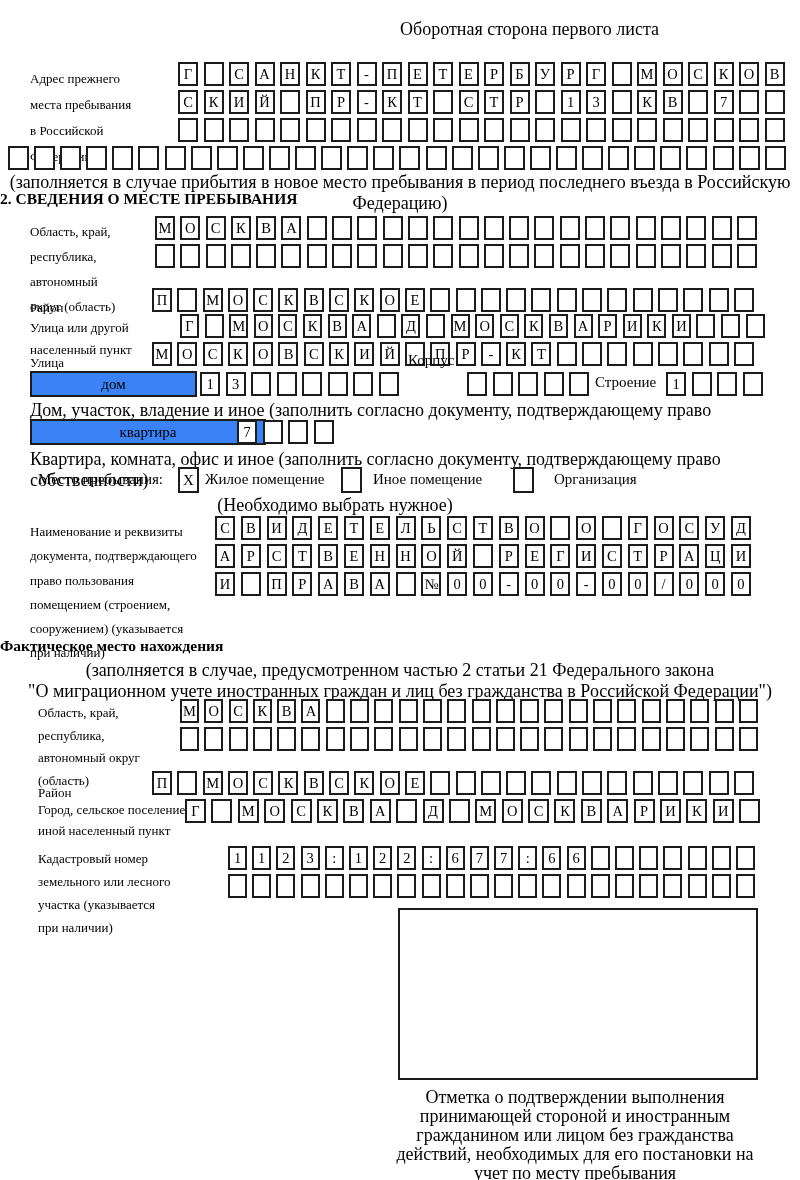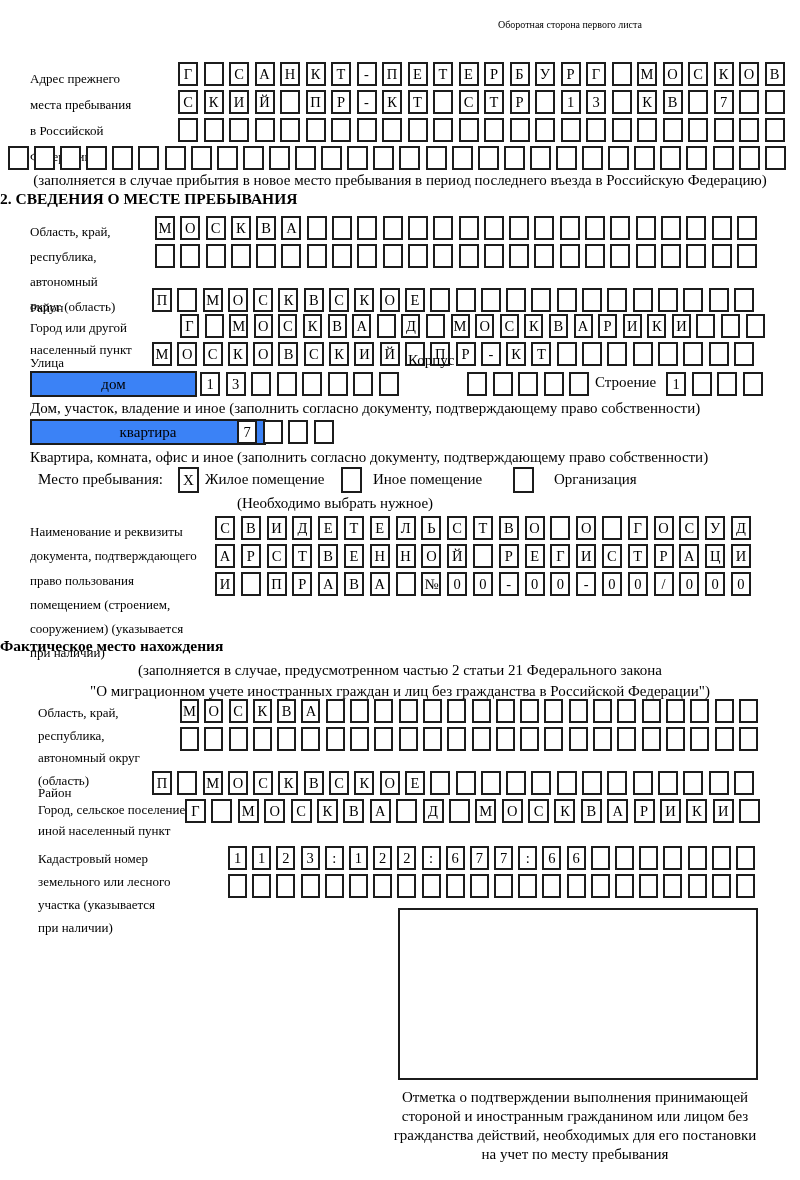--- a/index.html
+++ b/index.html
@@ -36,7 +36,7 @@
 </head>
 <body>
 
-<div class="abs" style="left:400px;top:19px;width:340px;text-align:center;font-size:10px;">Оборотная сторона первого листа</div>
+<div class="abs" style="left:400px;top:19px;width:340px;text-align:left;font-size:18px;">Оборотная сторона первого листа</div>
 
 <div class="abs label" style="left:30px;top:60px;line-height:26px;">Адрес прежнего
 места пребывания

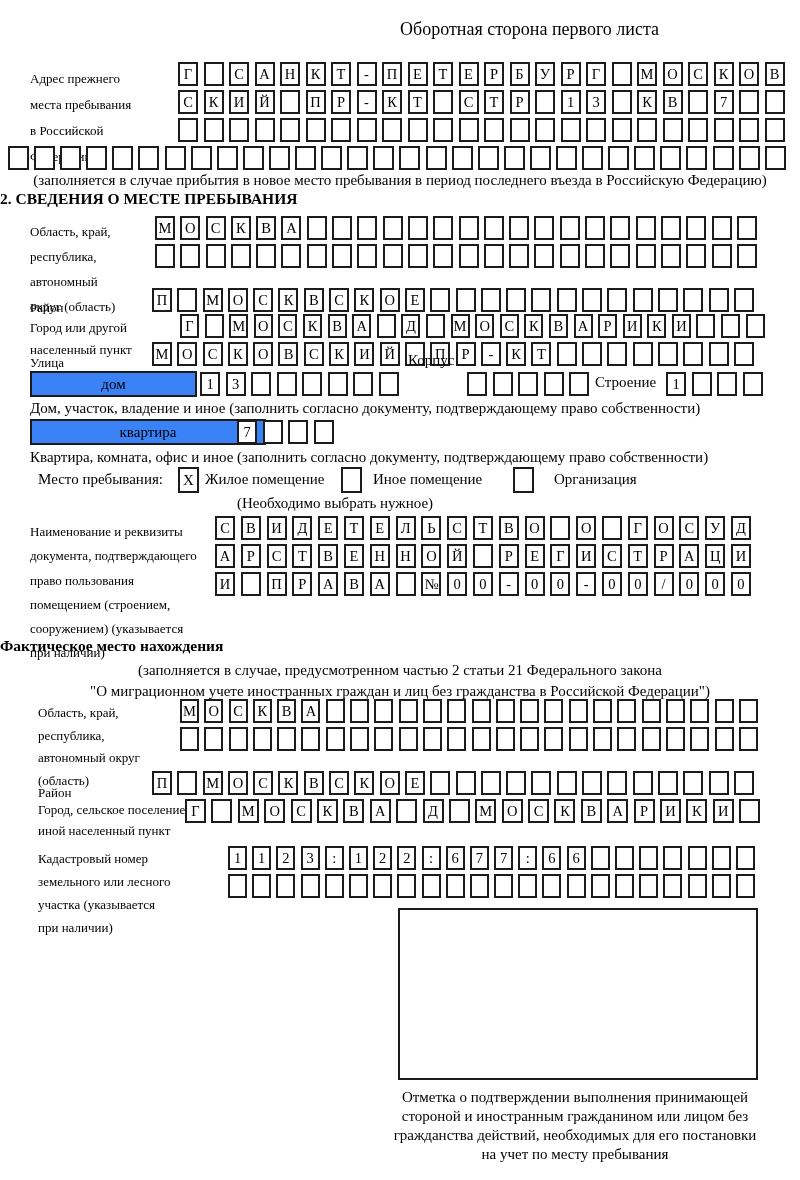--- a/index.html
+++ b/index.html
@@ -9,7 +9,7 @@
   }
   .abs{position:absolute;}
   .label{font-size:13px;line-height:25px;white-space:pre-line;margin-top:6px;}
-  .cap{font-size:15px;}
+  .cap{font-size:18px;}
   .center{text-align:center;width:800px;left:0;}
   .title{font-weight:bold;font-size:15.5px;text-align:left;width:800px;left:0;}
   .cells{display:flex;}

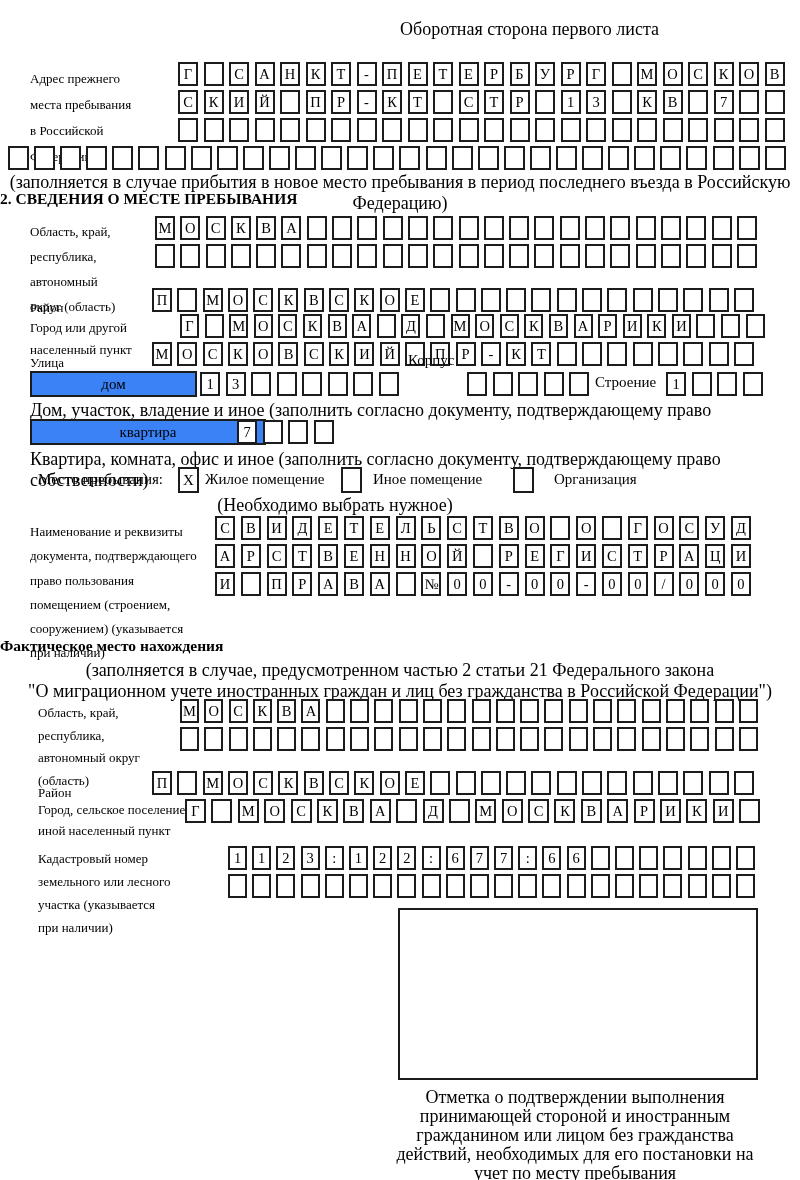--- a/index.html
+++ b/index.html
@@ -241,7 +241,7 @@
     <span class="cell"></span>
   </div>
 
-<div class="abs label" style="left:30px;top:311px;line-height:21.5px;">Город или другой
+<div class="abs label" style="left:30px;top:311px;line-height:21.5px;">Улица или другой
 населенный пункт</div>
 <div class="abs cells cw19" style="left:180px;top:314px;gap:5.6px;">
     <span class="cell">Г</span>

